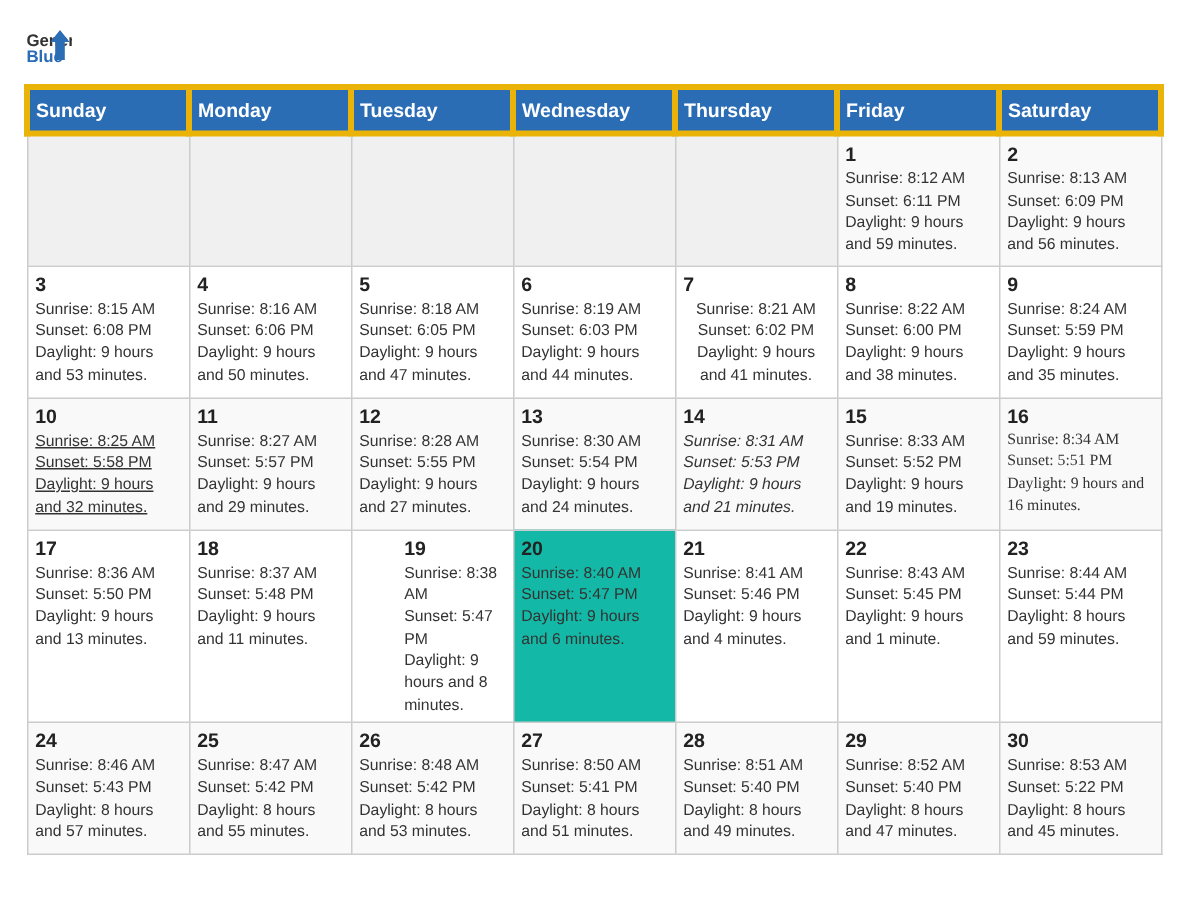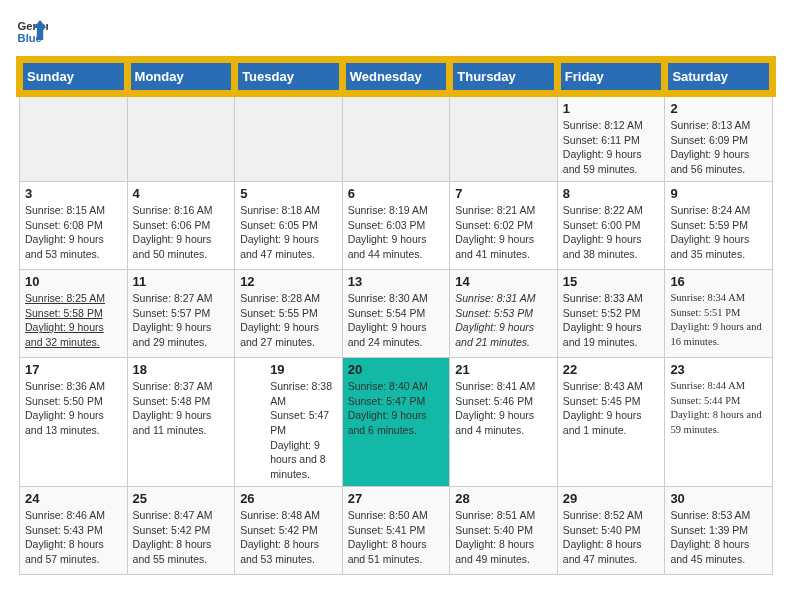--- a/index.html
+++ b/index.html
@@ -49,7 +49,7 @@
       text-align: left;
       font-size: 13px;
       font-weight: bold;
-      border: 7px solid #eab308;
+      border: 4px solid #eab308;
     }
     .calendar td {
       border: 1px solid #ccc;

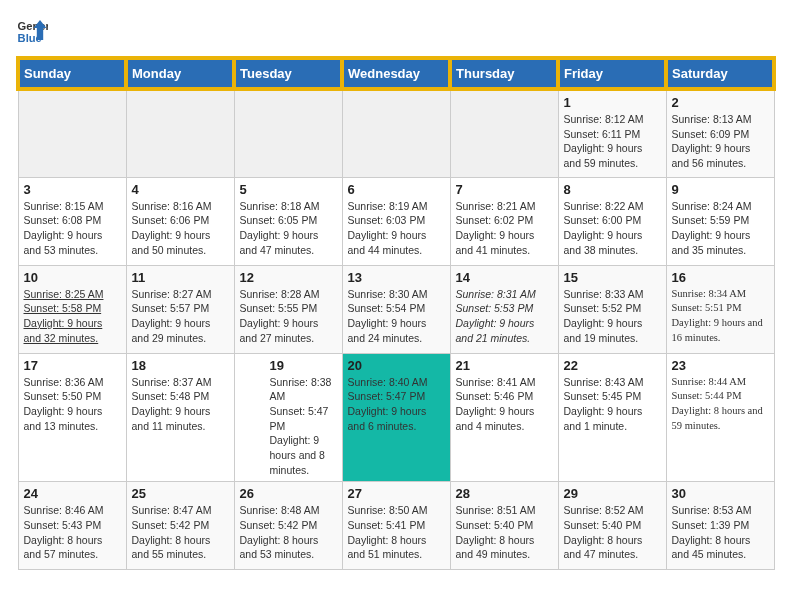--- a/index.html
+++ b/index.html
@@ -159,7 +159,7 @@
         </td>
         <td style="background: rgb(255, 255, 255);">
           <div class="day-number">7</div>
-          <div class="day-info" style="white-space: pre-line;">Sunrise: 8:21 AM
+          <div class="day-info" style="white-space: pre-line; text-align: center;">Sunrise: 8:21 AM
 Sunset: 6:02 PM
 Daylight: 9 hours and 41 minutes.</div>
         </td>

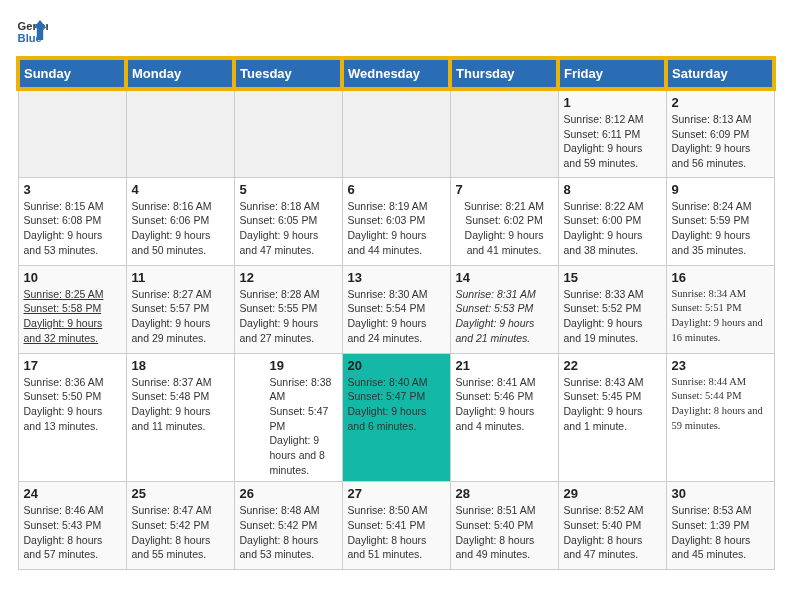--- a/index.html
+++ b/index.html
@@ -259,7 +259,7 @@
         </td>
         <td style="background: rgb(255, 255, 255);">
           <div class="day-number">23</div>
-          <div class="day-info" style="white-space: pre-line; font-family: Liberation Serif, serif;">Sunrise: 8:44 AM
+          <div class="day-info" style="white-space: pre-line;">Sunrise: 8:44 AM
 Sunset: 5:44 PM
 Daylight: 8 hours and 59 minutes.</div>
         </td>

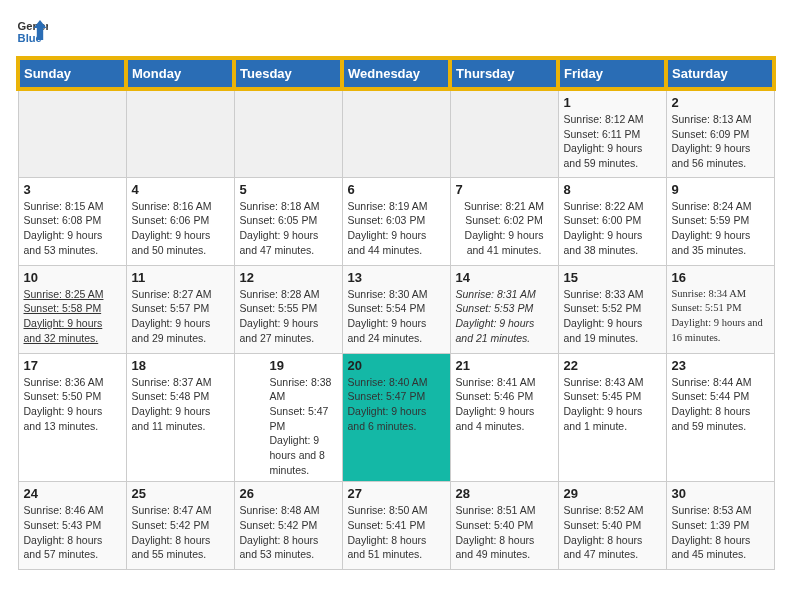--- a/index.html
+++ b/index.html
@@ -304,7 +304,7 @@
         <td style="background: rgb(249, 249, 249);">
           <div class="day-number">30</div>
           <div class="day-info" style="white-space: pre-line;">Sunrise: 8:53 AM
-Sunset: 1:39 PM
+Sunset: 5:22 PM
 Daylight: 8 hours and 45 minutes.</div>
         </td>
       </tr>

